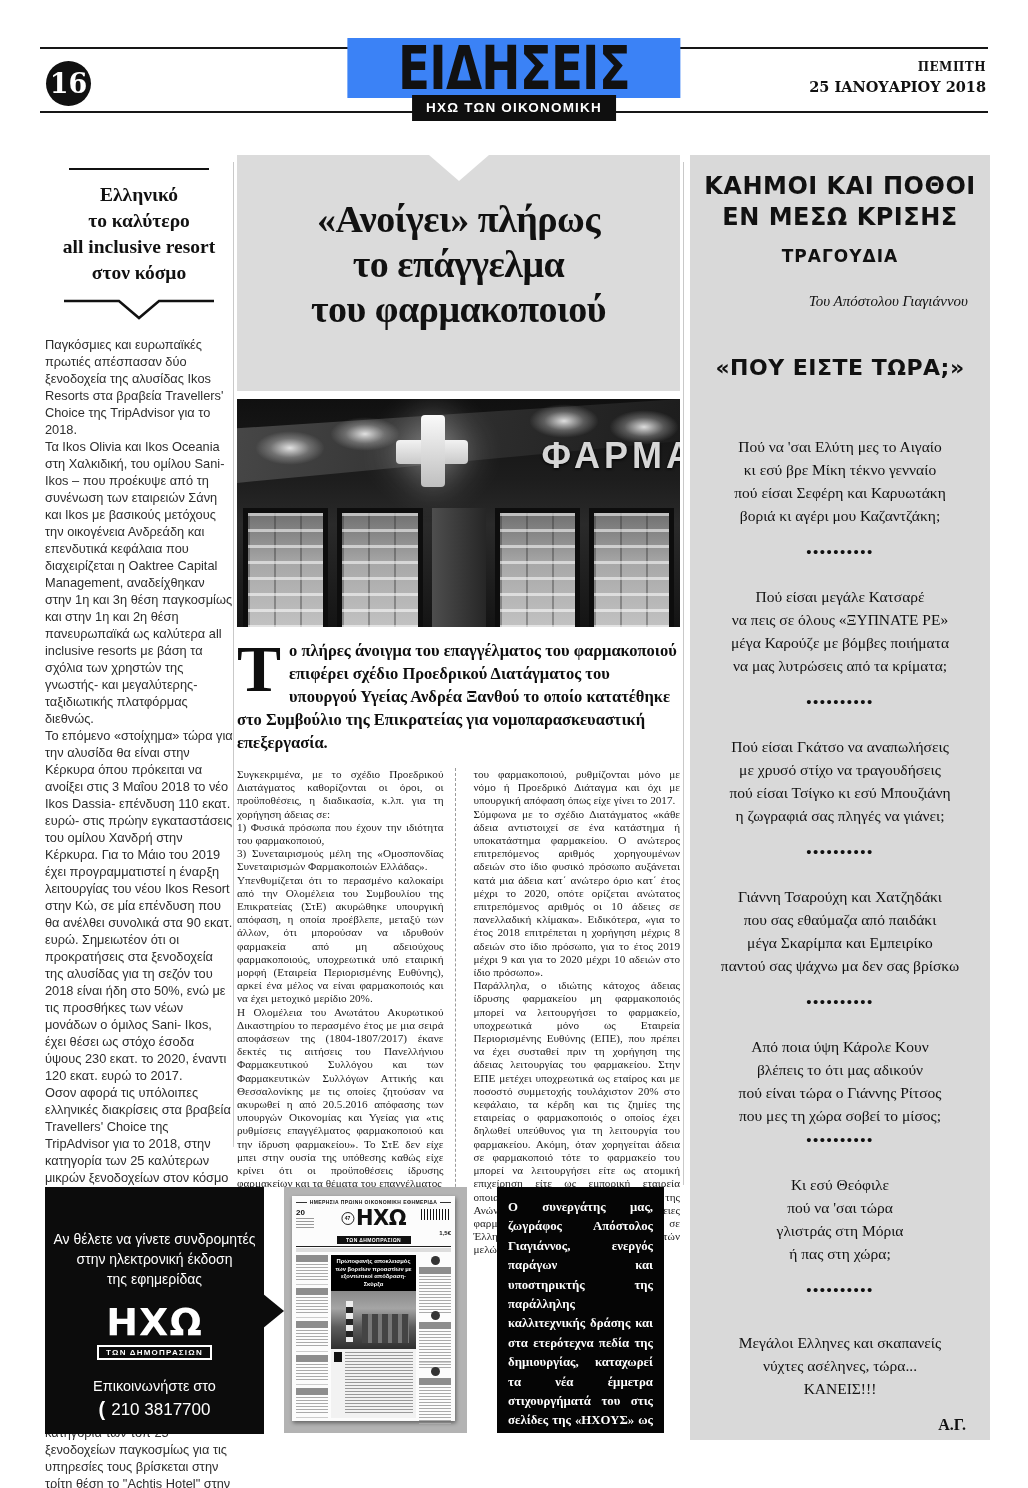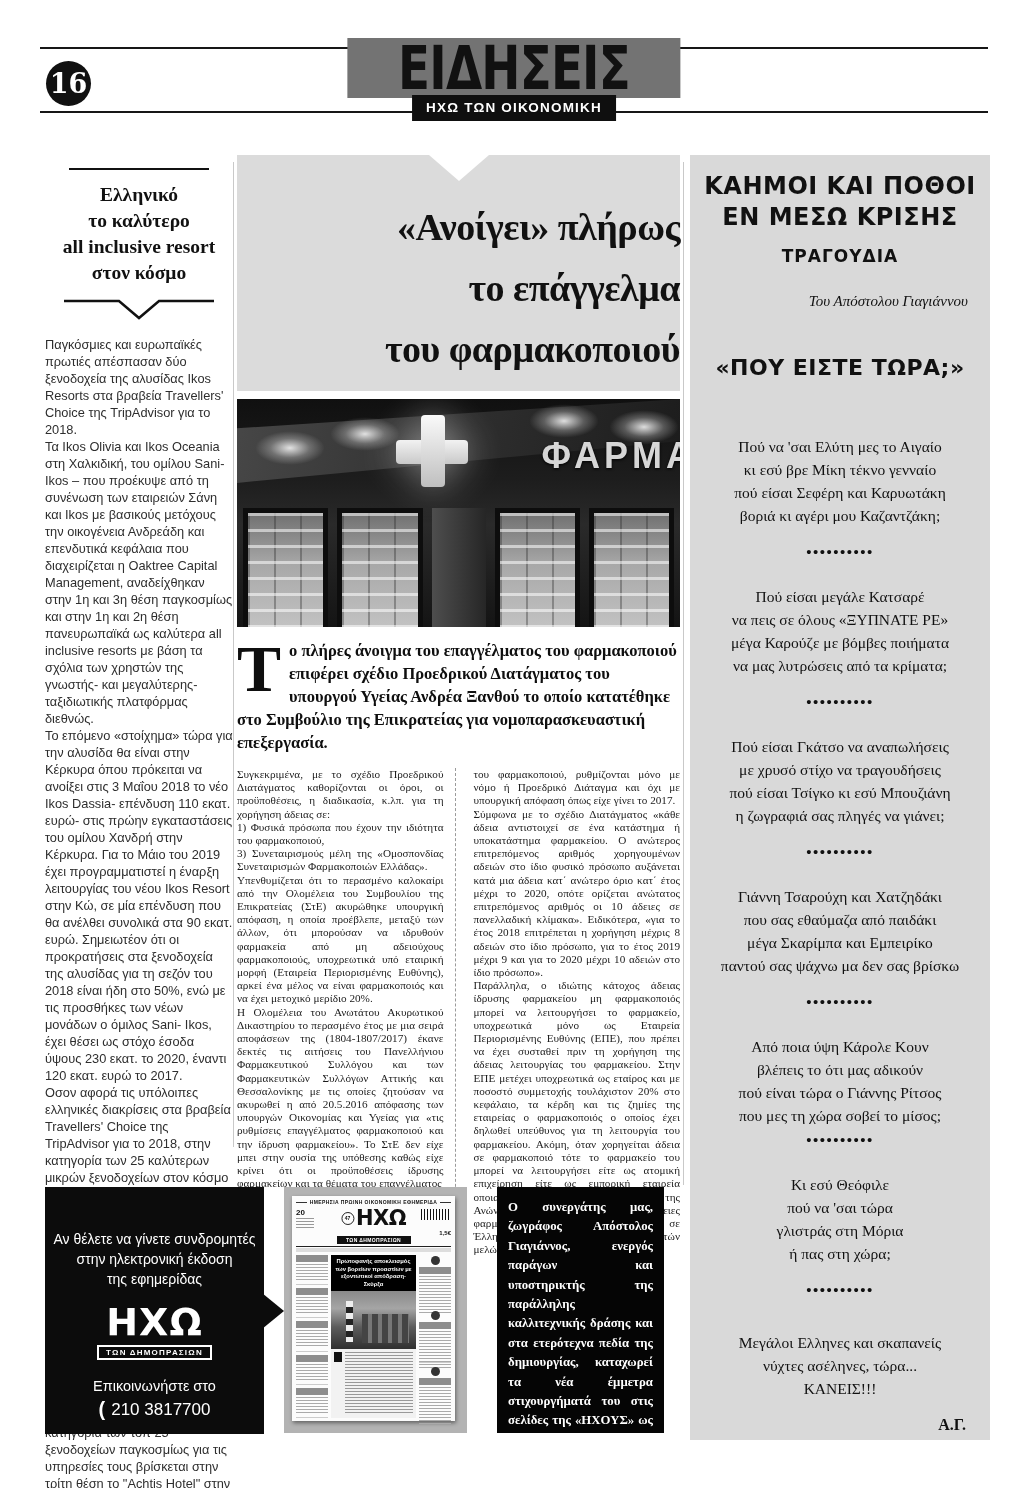--- a/index.html
+++ b/index.html
@@ -13,7 +13,7 @@
            background:#111;color:#fff;font-family:"DejaVu Serif",serif;font-weight:700;
            font-size:27px;line-height:45px;text-align:center;}
   .section-title-wrap{position:absolute;left:50%;top:38px;transform:translateX(-50%);
-           background:#737373;padding:0 18px;z-index:2;}
+           background:#3b82f6;padding:0 18px;z-index:2;}
   .section-title{font-family:"DejaVu Sans",sans-serif;font-weight:700;font-size:60px;line-height:60px;
            letter-spacing:-1px;transform:scaleX(.78);transform-origin:center;display:block;}
   .masthead-box{position:absolute;left:50%;top:95px;transform:translateX(-50%);background:#0f0f0f;

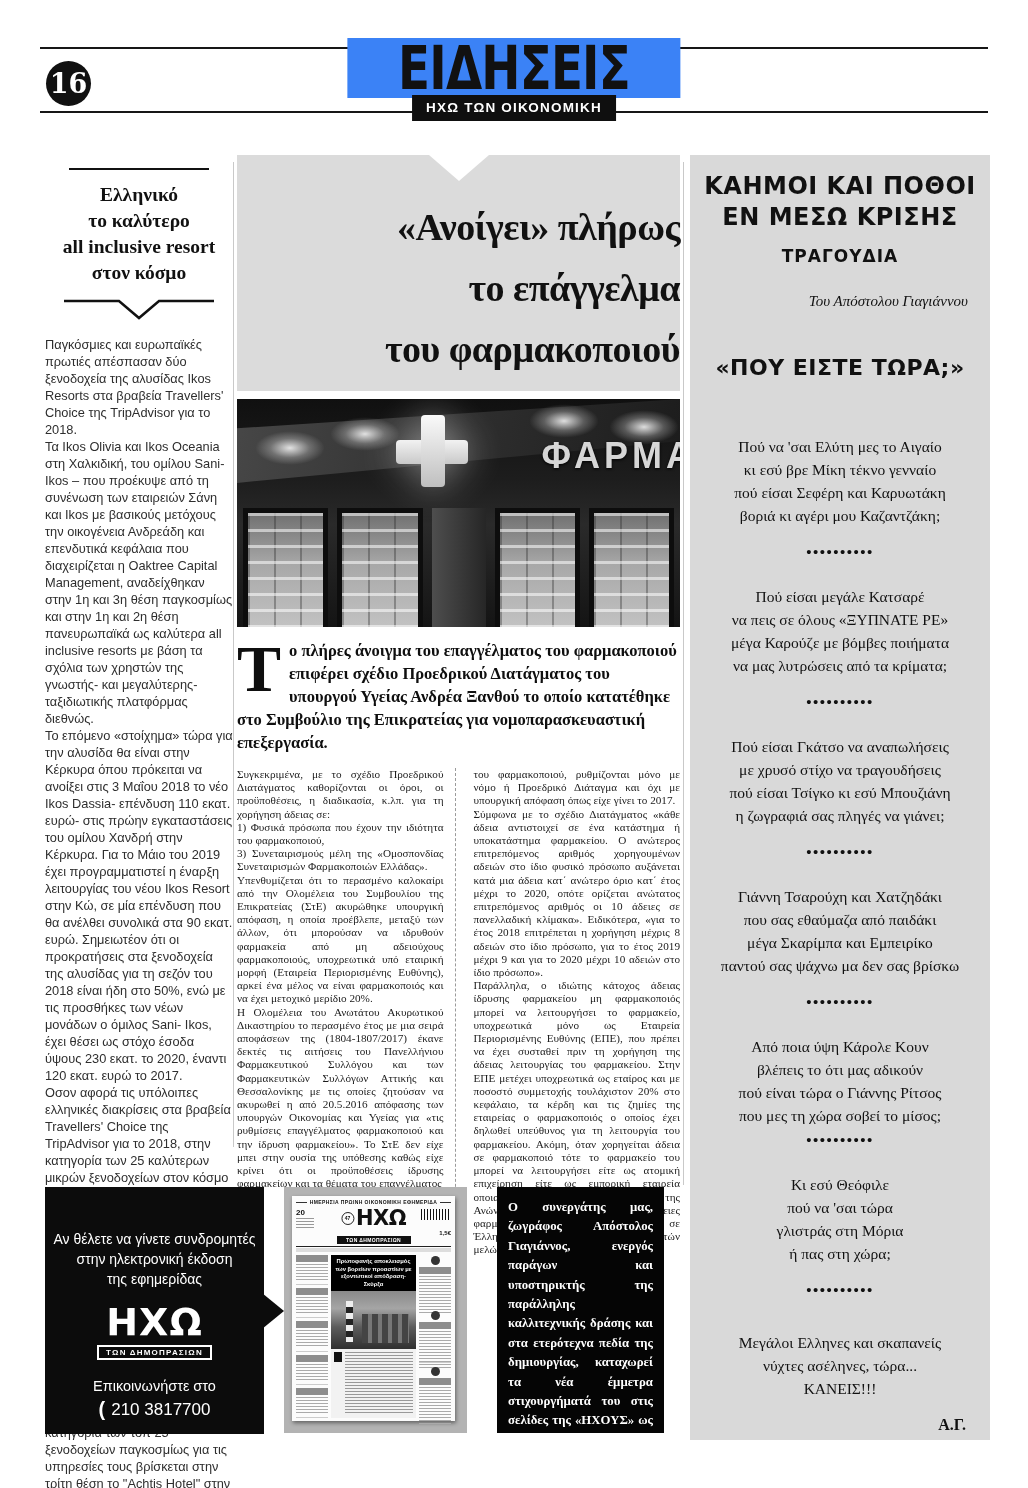--- a/index.html
+++ b/index.html
@@ -165,6 +165,10 @@
     <span class="section-title">ΕΙΔΗΣΕΙΣ</span>
   </div>
   <div class="masthead-box">ΗΧΩ ΤΩΝ ΟΙΚΟΝΟΜΙΚΗ</div>
+  <div class="date-block">
+    <div class="date-day">ΠΕΜΠΤΗ</div>
+    <div class="date-full">25 ΙΑΝΟΥΑΡΙΟΥ 2018</div>
+  </div>
 
   <div class="vline-1"></div>
   <div class="vline-2"></div>

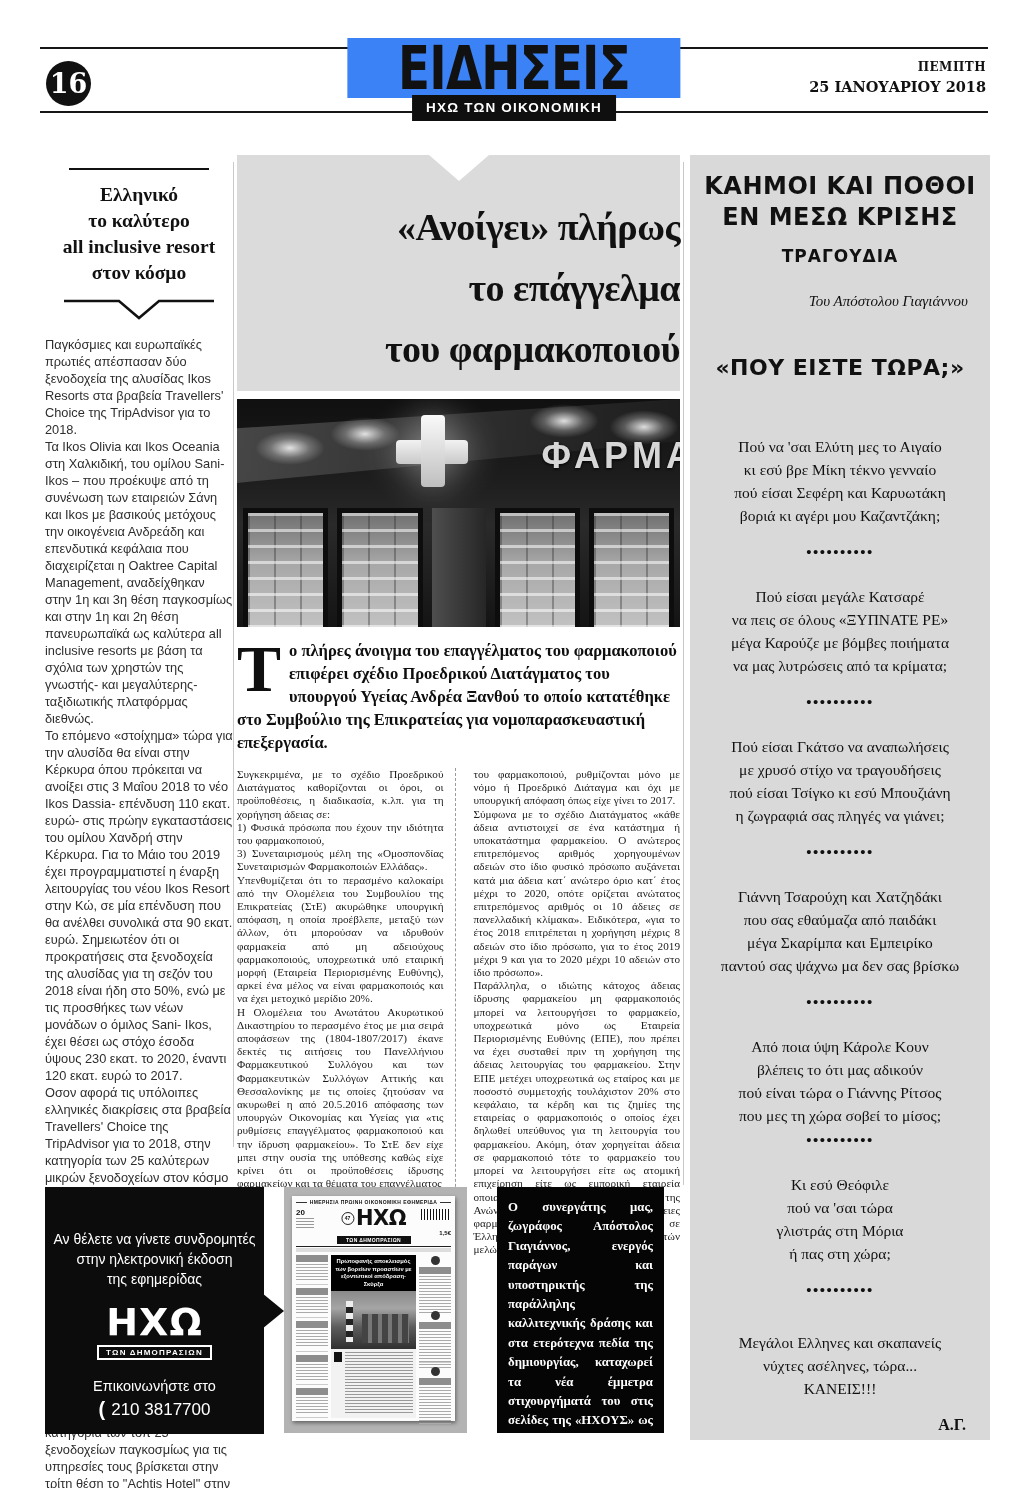--- a/index.html
+++ b/index.html
@@ -43,7 +43,7 @@
   .headline-box::after{content:"";position:absolute;top:0;left:50%;transform:translateX(-50%);
            border-left:30px solid transparent;border-right:30px solid transparent;border-top:26px solid #fff;}
   .center-headline{margin:0;padding-top:42px;font-family:"Liberation Serif",serif;font-weight:700;
-           font-size:38px;line-height:61px;text-align:right;white-space:pre-line;letter-spacing:-.5px;}
+           font-size:38px;line-height:45px;text-align:center;white-space:pre-line;letter-spacing:-.5px;}
   .photo{position:relative;margin-top:8px;height:228px;background:linear-gradient(180deg,#101010 0%,#1d1d1d 35%,#2a2a2a 55%,#141414 100%);overflow:hidden;}
   .canopy{position:absolute;top:0;left:0;width:100%;height:46%;
            background:linear-gradient(100deg,#474747 0%,#2d2d2d 55%,#1c1c1c 100%);

